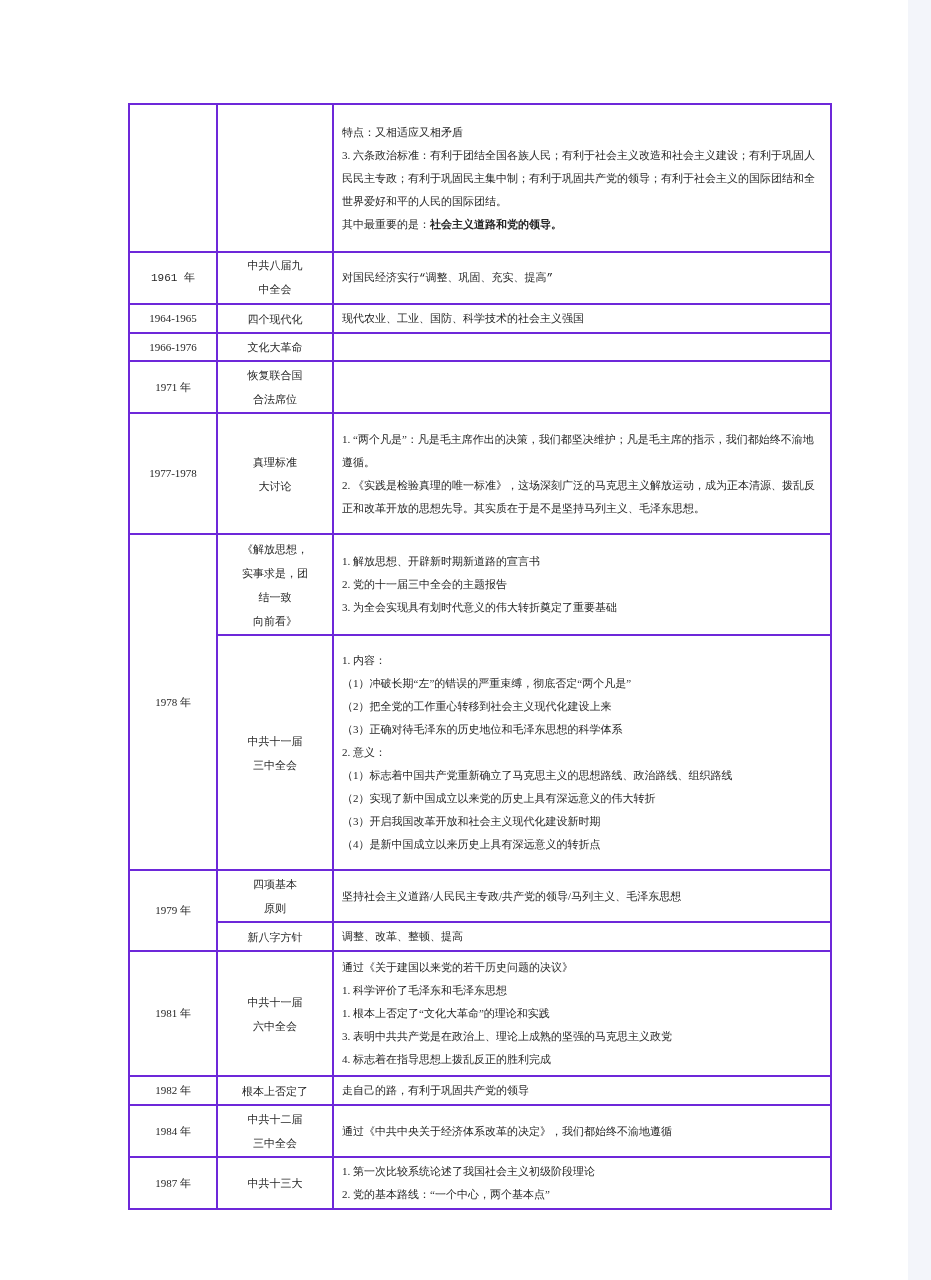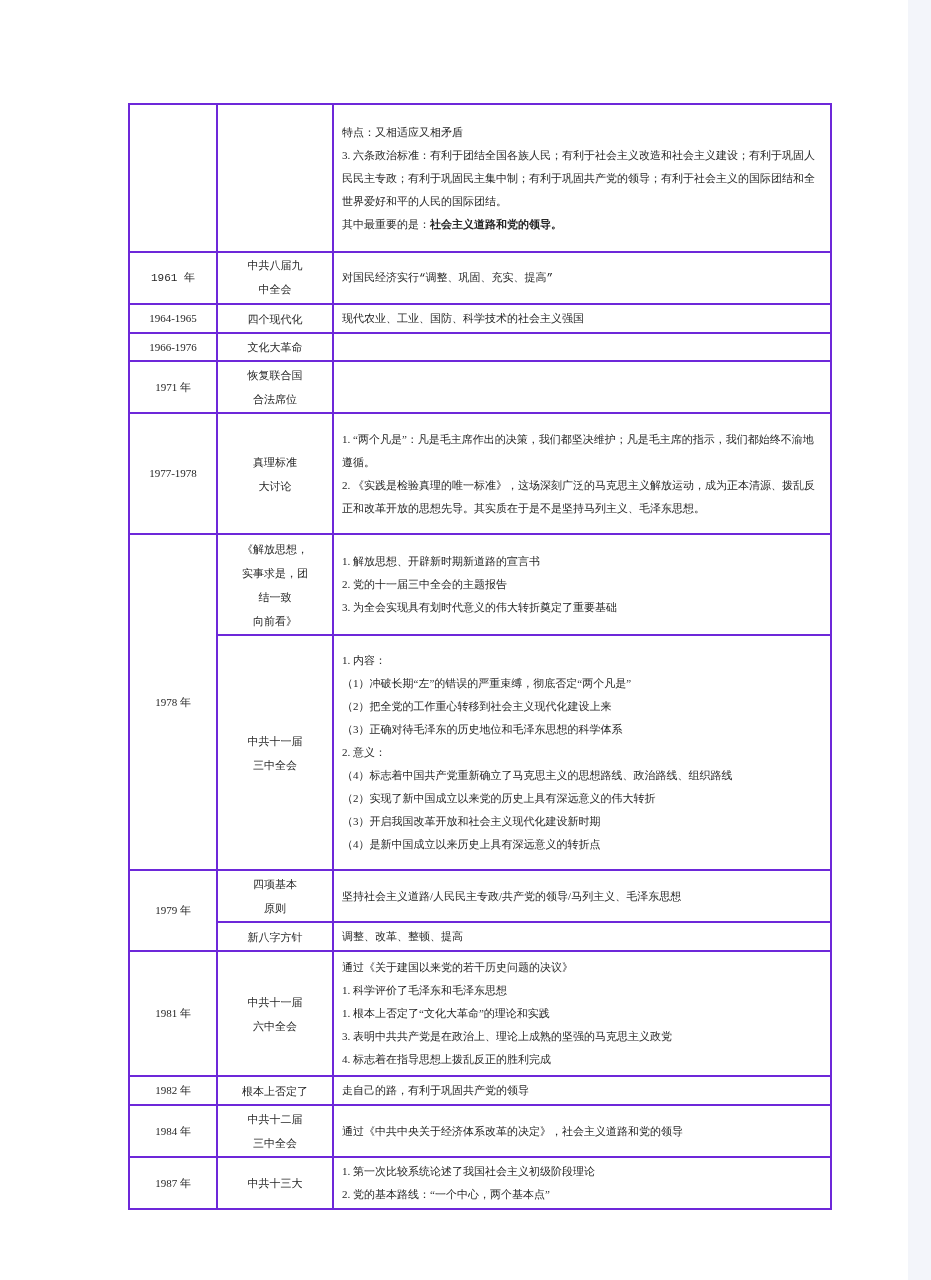--- a/index.html
+++ b/index.html
@@ -160,7 +160,7 @@
           <div class="pline">（2）把全党的工作重心转移到社会主义现代化建设上来</div>
           <div class="pline">（3）正确对待毛泽东的历史地位和毛泽东思想的科学体系</div>
           <div class="pline">2. 意义：</div>
-          <div class="pline">（4）标志着中国共产党重新确立了马克思主义的思想路线、政治路线、组织路线</div>
+          <div class="pline">（1）标志着中国共产党重新确立了马克思主义的思想路线、政治路线、组织路线</div>
           <div class="pline">（2）实现了新中国成立以来党的历史上具有深远意义的伟大转折</div>
           <div class="pline">（3）开启我国改革开放和社会主义现代化建设新时期</div>
           <div class="pline">（4）是新中国成立以来历史上具有深远意义的转折点</div>

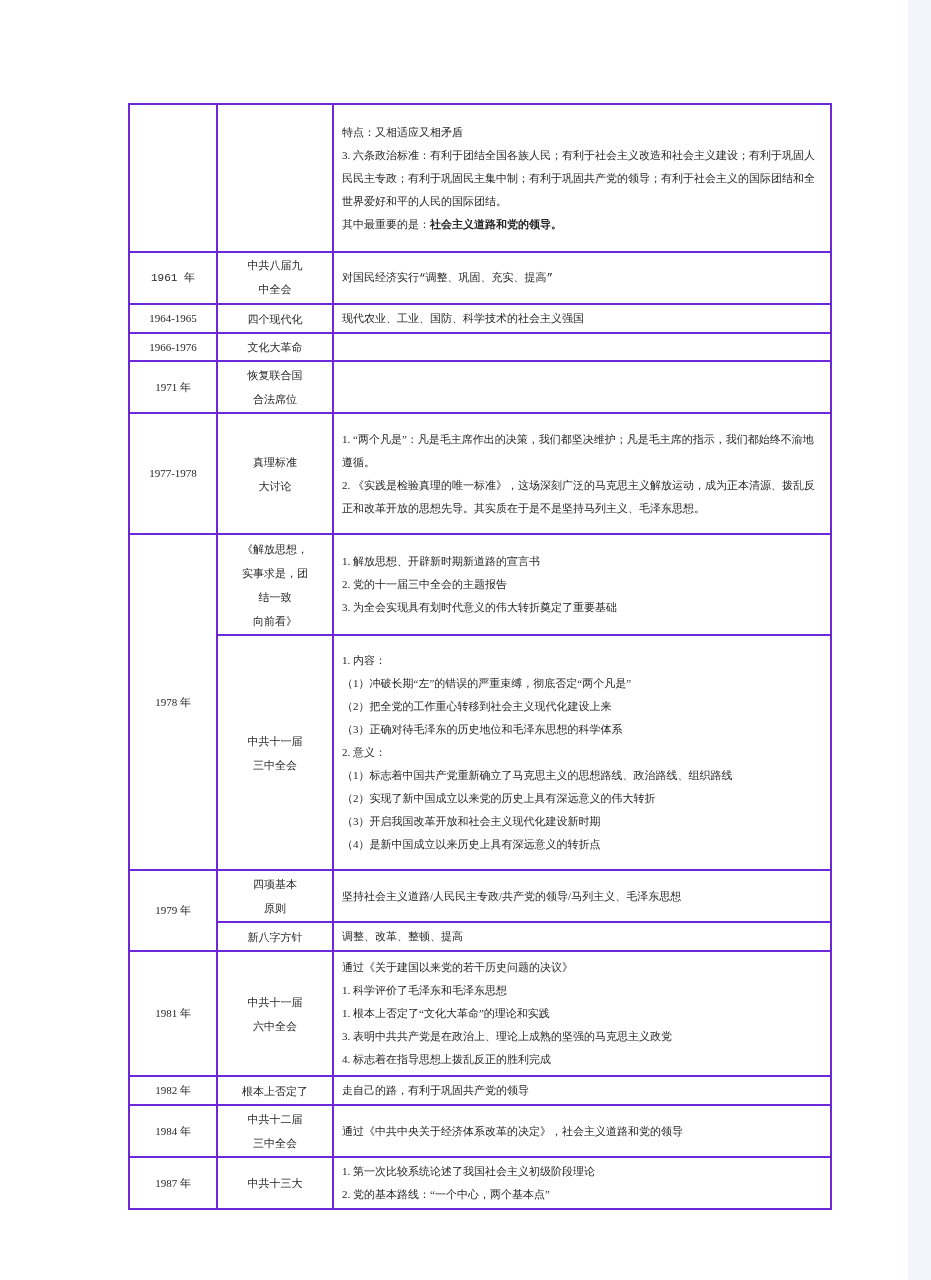--- a/index.html
+++ b/index.html
@@ -219,7 +219,7 @@
           <div class="pline">三中全会</div>
         </td>
       <td class="cc">
-          <div class="pline">通过《中共中央关于经济体系改革的决定》，社会主义道路和党的领导</div>
+          <div class="pline">通过《中共中央关于经济体系改革的决定》，我们都始终不渝地遵循</div>
         </td>
     </tr>
 

